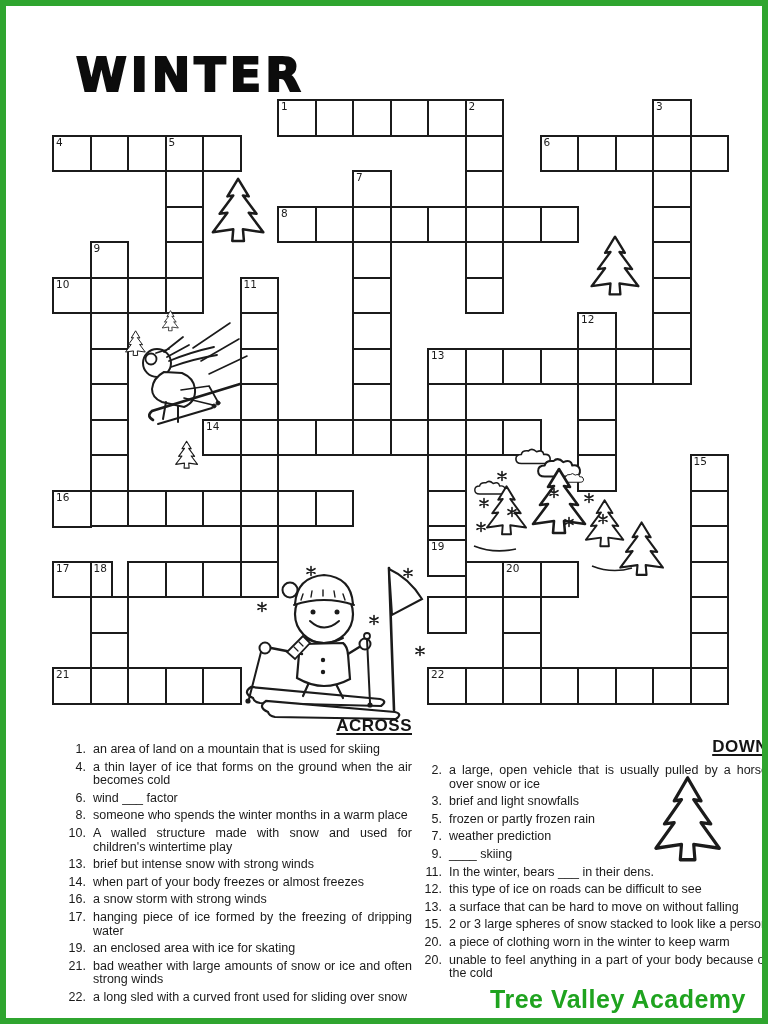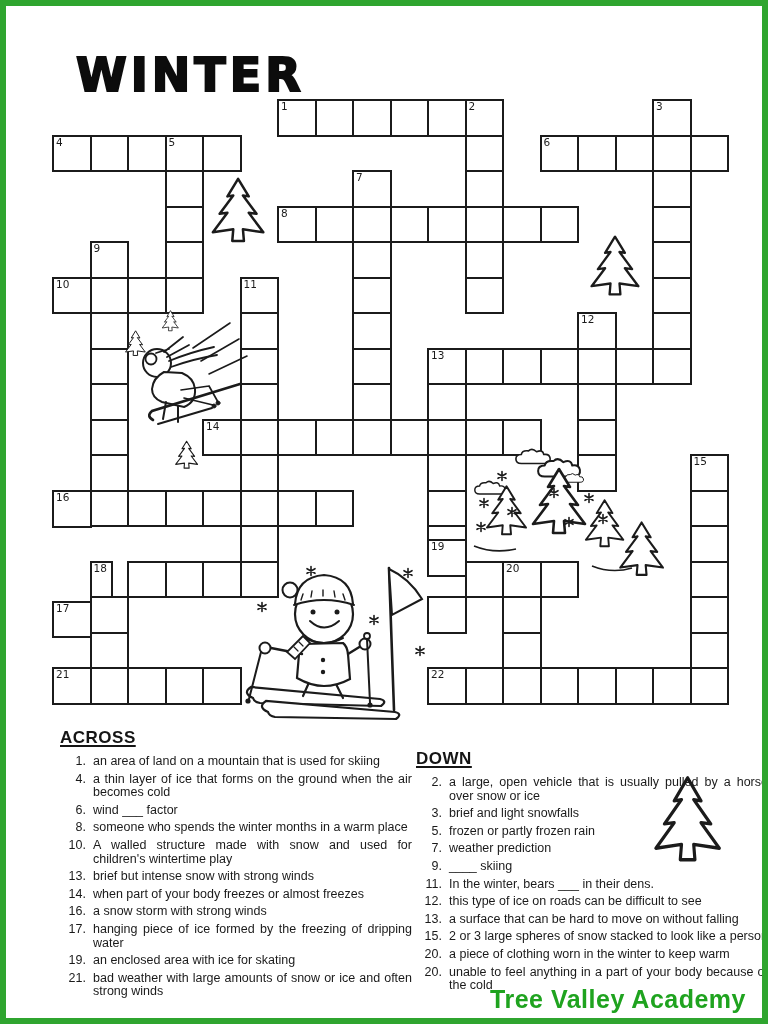--- a/index.html
+++ b/index.html
@@ -182,7 +182,7 @@
       <div class="cell" style="left: 196px; top: 483.5px; width: 39.9px; height: 37.9px;"></div>
       <div class="cell" style="left: 271px; top: 483.5px; width: 39.9px; height: 37.9px;"></div>
       <div class="cell" style="left: 308.5px; top: 483.5px; width: 39.9px; height: 37.9px;"></div>
-      <div class="cell" style="left: 46px; top: 554.5px; width: 61px; height: 37.9px; margin-top: 40px;">
+      <div class="cell" style="left: 46px; top: 554.5px; width: 61px; height: 37.9px;">
         <span class="cellnum">17</span>
       </div>
       <div class="cell" style="left: 83.5px; top: 554.5px; width: 23px; height: 37.9px;">

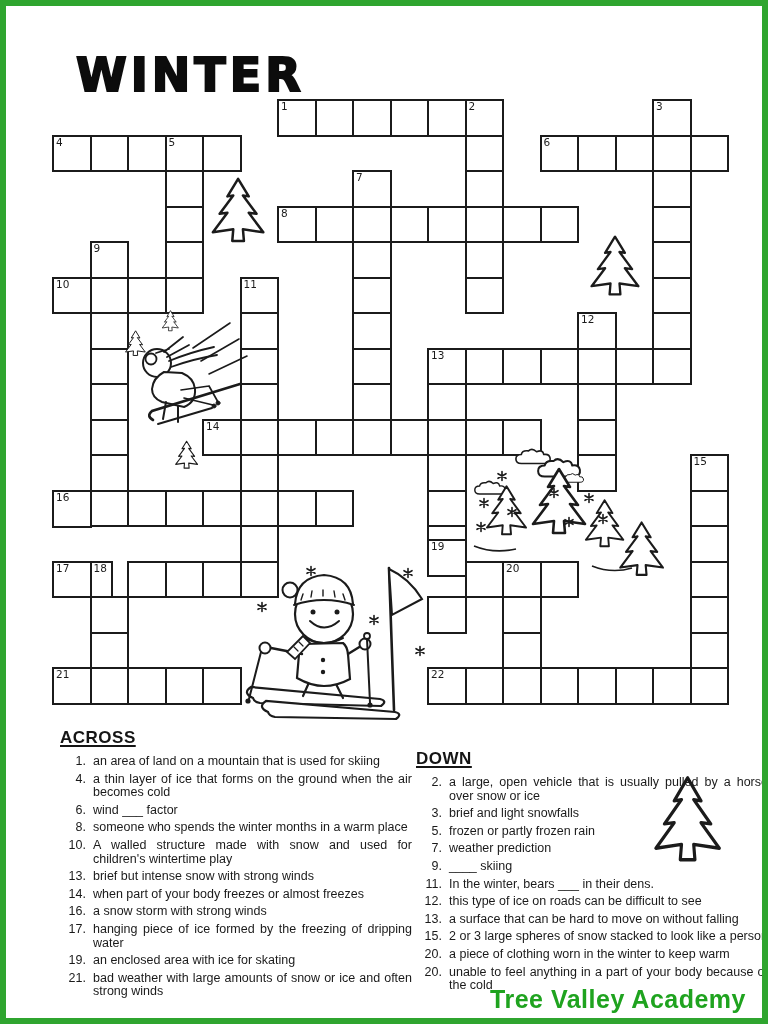--- a/index.html
+++ b/index.html
@@ -25,9 +25,10 @@
   #decor{position:absolute;left:0;top:0;pointer-events:none;}
   .clues{position:absolute;}
   .clues h2{
-    margin:12px 0 7px 0;font-size:17px;font-weight:bold;color:#151515;
+    margin:0 0 7px 0;font-size:17px;font-weight:bold;color:#151515;
     text-decoration:underline;text-decoration-thickness:2px;text-underline-offset:2px;
     letter-spacing:0.5px;
+    text-align:right;
   }
   .clue{display:flex;margin-bottom:4px;font-size:12.5px;line-height:13.6px;color:#1a1a1a;}
   .cnum{width:26px;min-width:26px;text-align:right;margin-right:7px;font-weight:bold;font-weight:normal;}

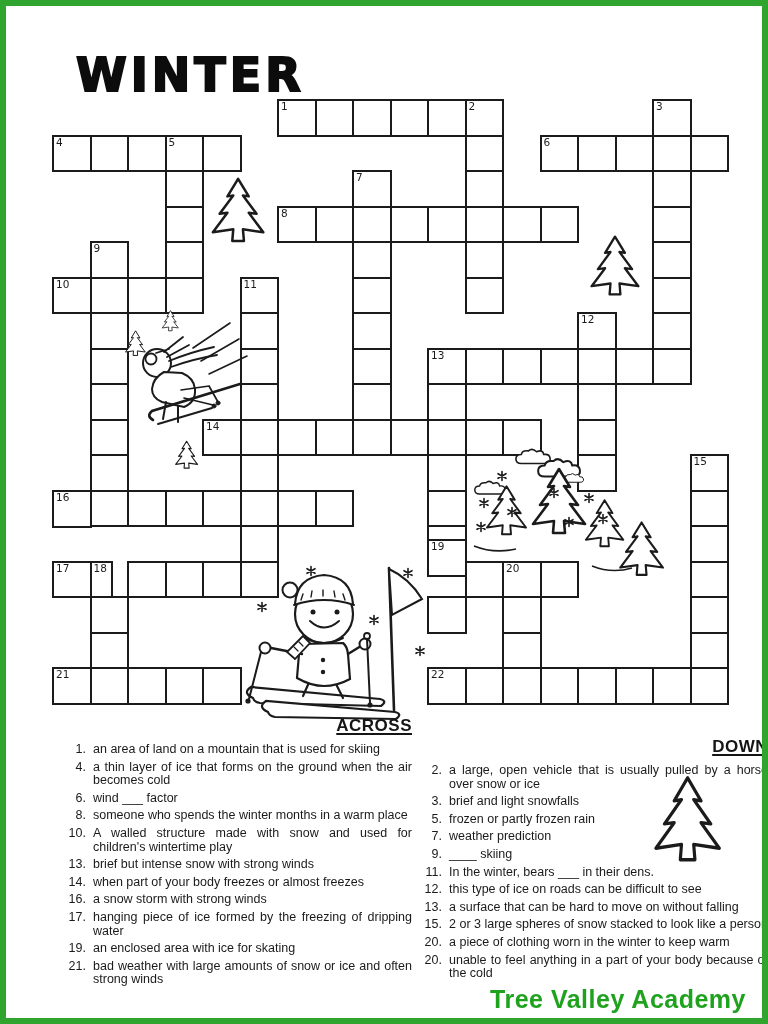--- a/index.html
+++ b/index.html
@@ -363,6 +363,10 @@
           <span class="cnum">21.</span>
           <span class="ctext">bad weather with large amounts of snow or ice and often strong winds</span>
         </div>
+        <div class="clue">
+          <span class="cnum">22.</span>
+          <span class="ctext">a long sled with a curved front used for sliding over snow</span>
+        </div>
       </div>
   </section>
 

